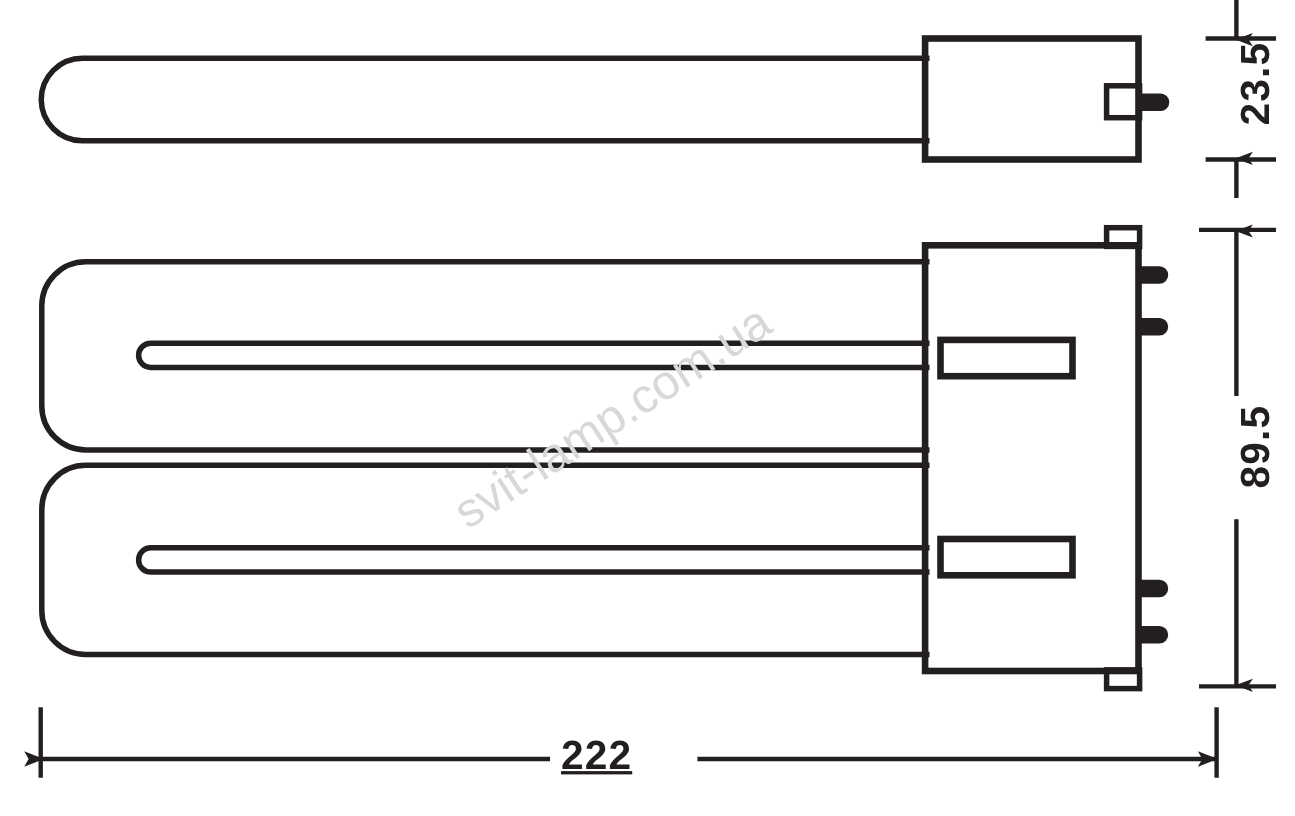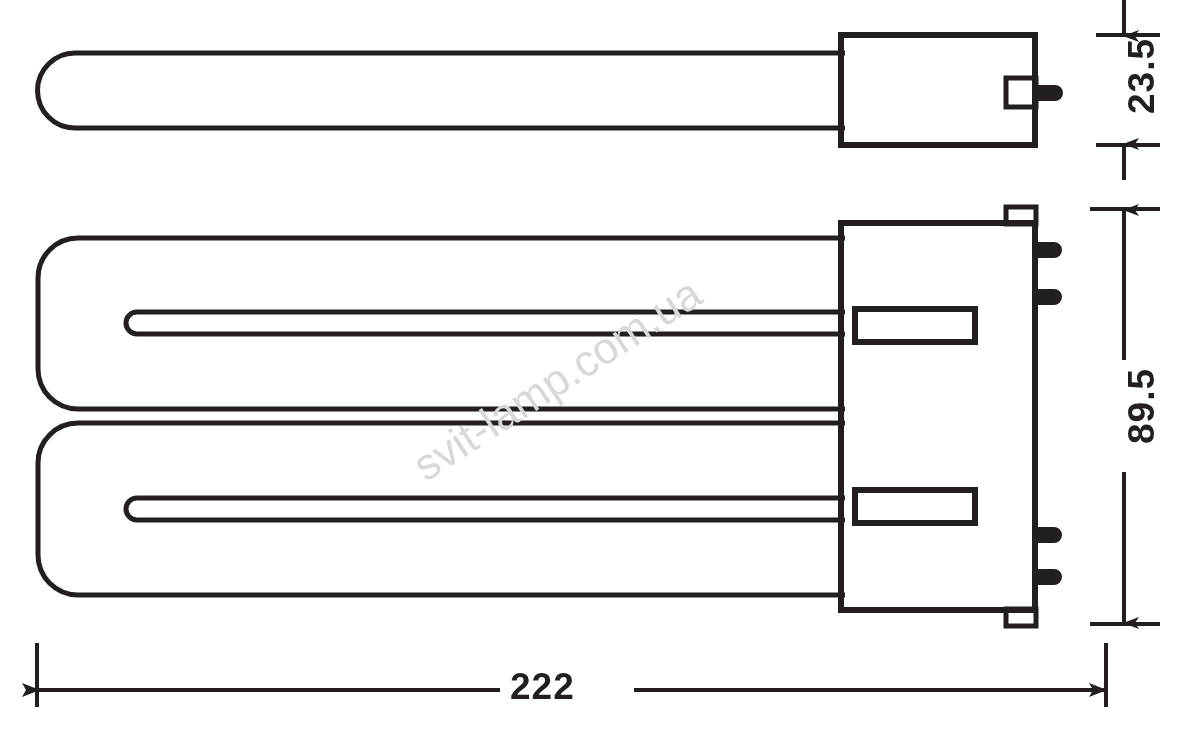--- a/index.html
+++ b/index.html
@@ -50,6 +50,7 @@
     left: 510px;
     top: 666px;
     font-size: 37px;
+    text-decoration: underline;
   }
   #watermark {
     position: absolute;

